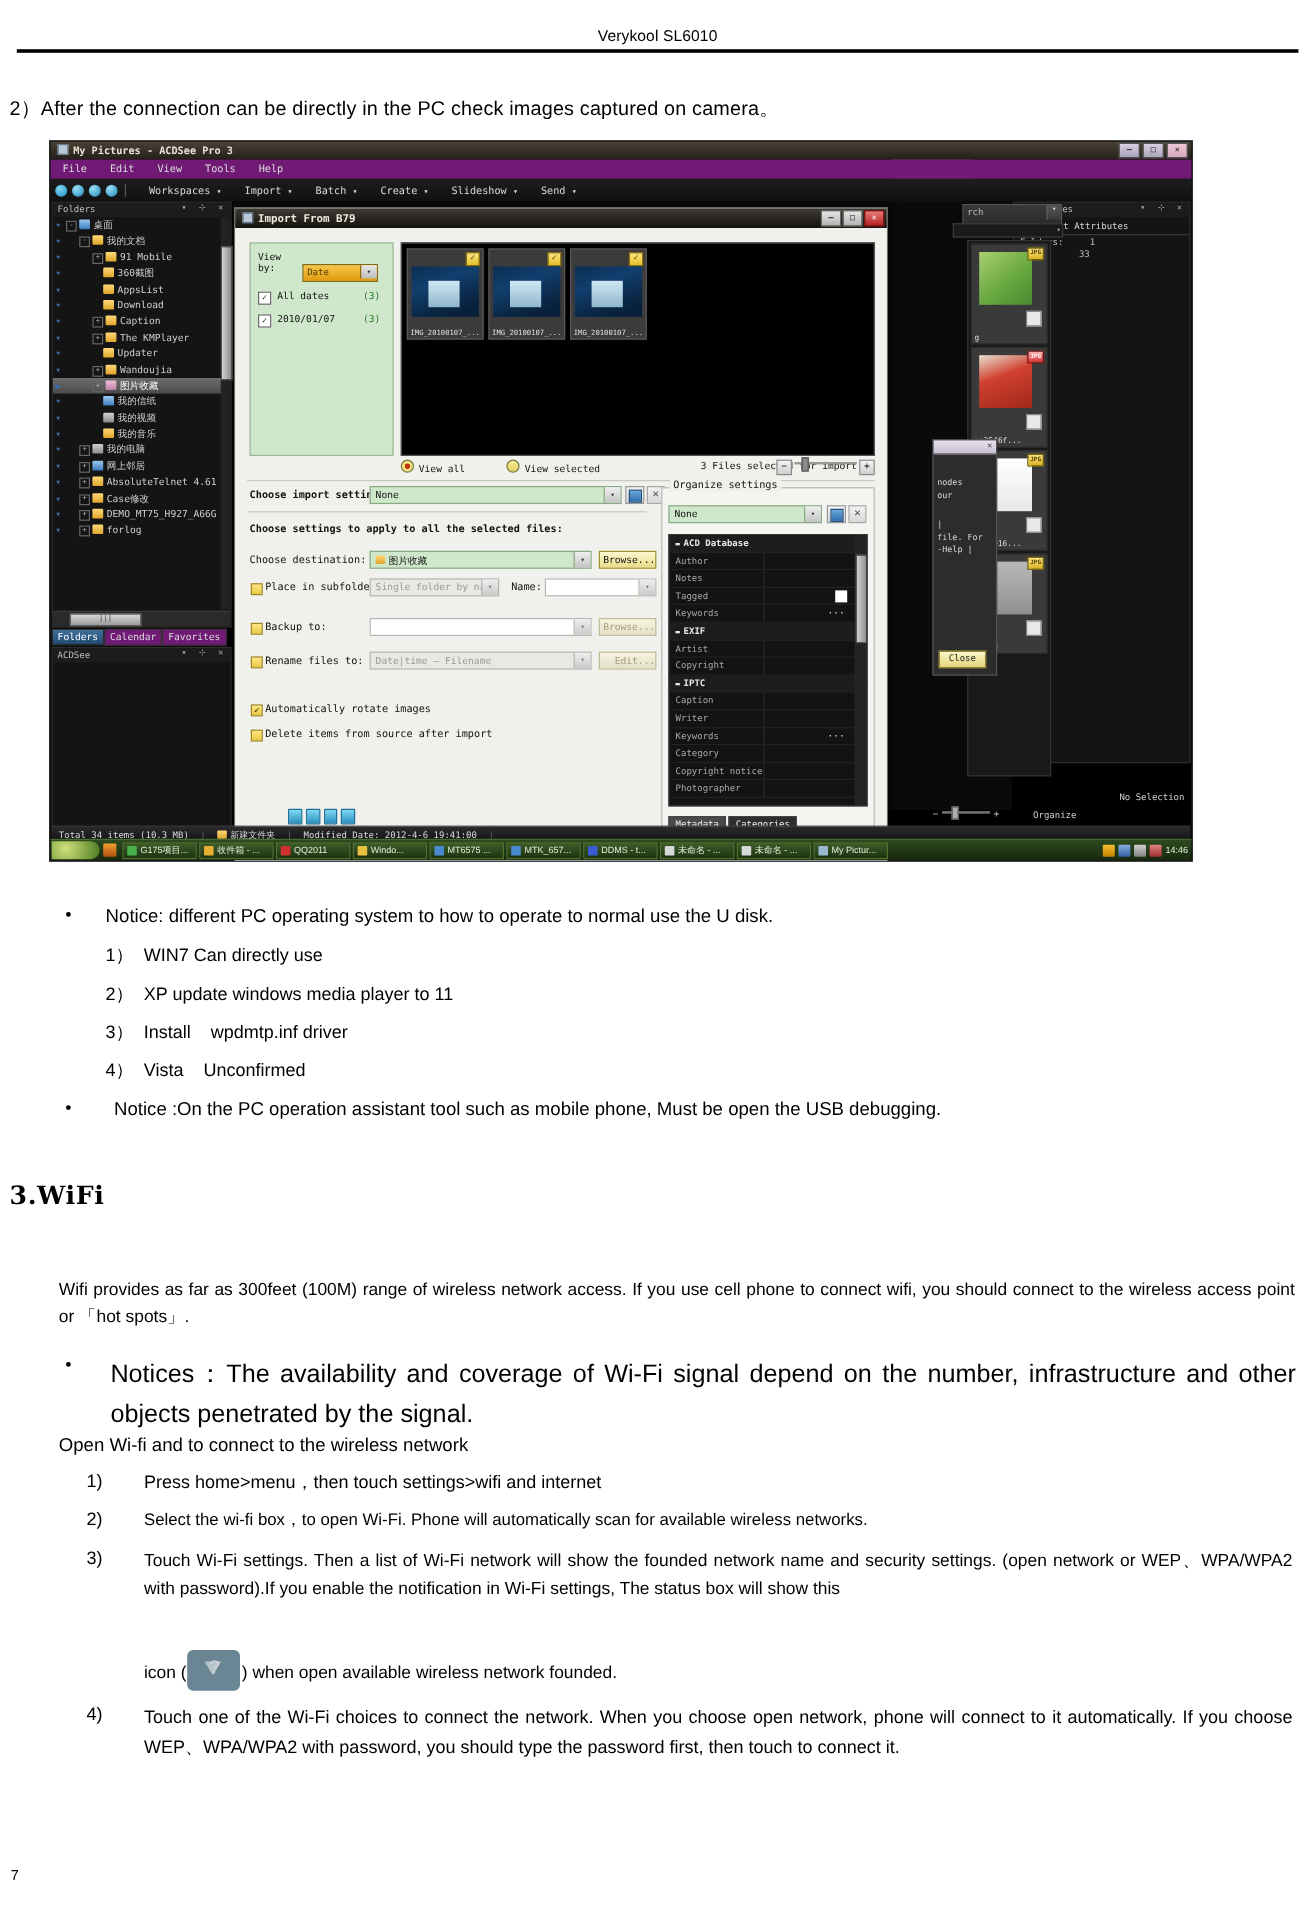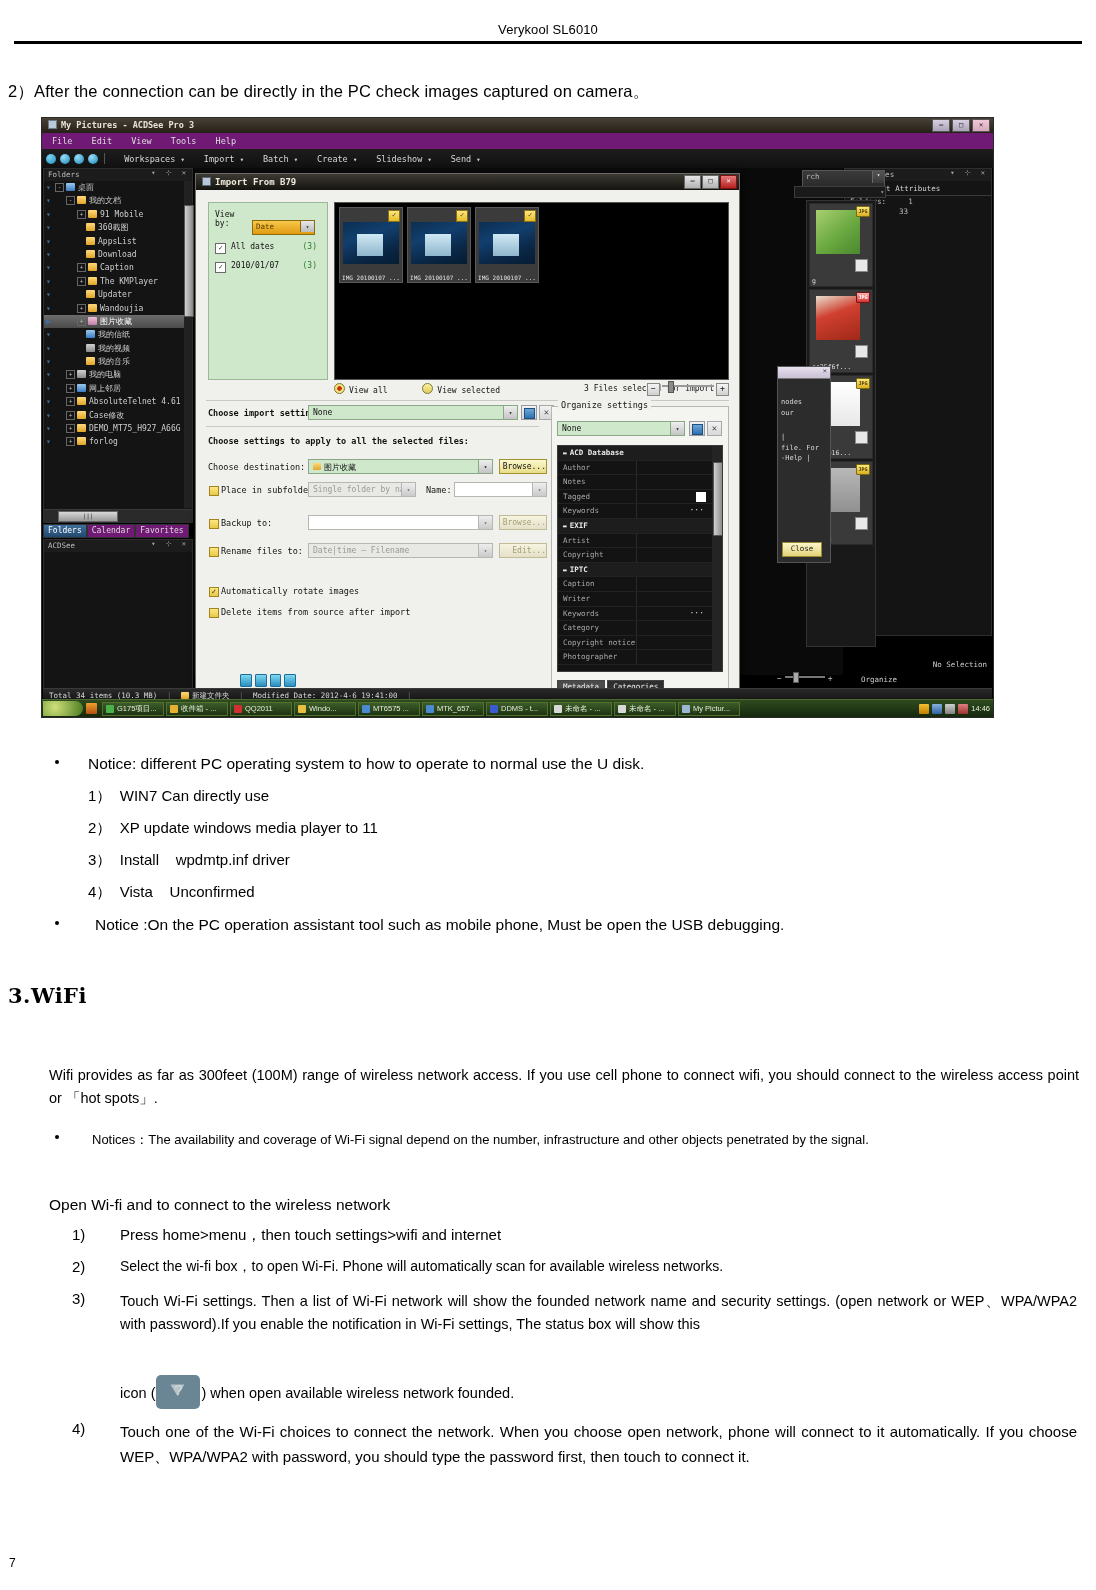--- a/index.html
+++ b/index.html
@@ -997,7 +997,7 @@
 
 <div class="bullet-row" style="left:55px; top:1130px; width:1025px;">
   <span class="bdot"></span>
-  <span style="position:absolute; left:37px; top:0; width:988px; font-size:13px; line-height:1.55; text-align:justify;">Notices：The availability and coverage of Wi-Fi signal depend on the number, infrastructure and other objects penetrated by the signal.</span>
+  <span style="position:absolute; left:37px; top:0; width:988px; font-size:21px; line-height:1.55; text-align:justify;">Notices：The availability and coverage of Wi-Fi signal depend on the number, infrastructure and other objects penetrated by the signal.</span>
 </div>
 
 <div class="para" style="left:49px; top:1194px; font-size:15.5px;">Open Wi-fi and to connect to the wireless network</div>

